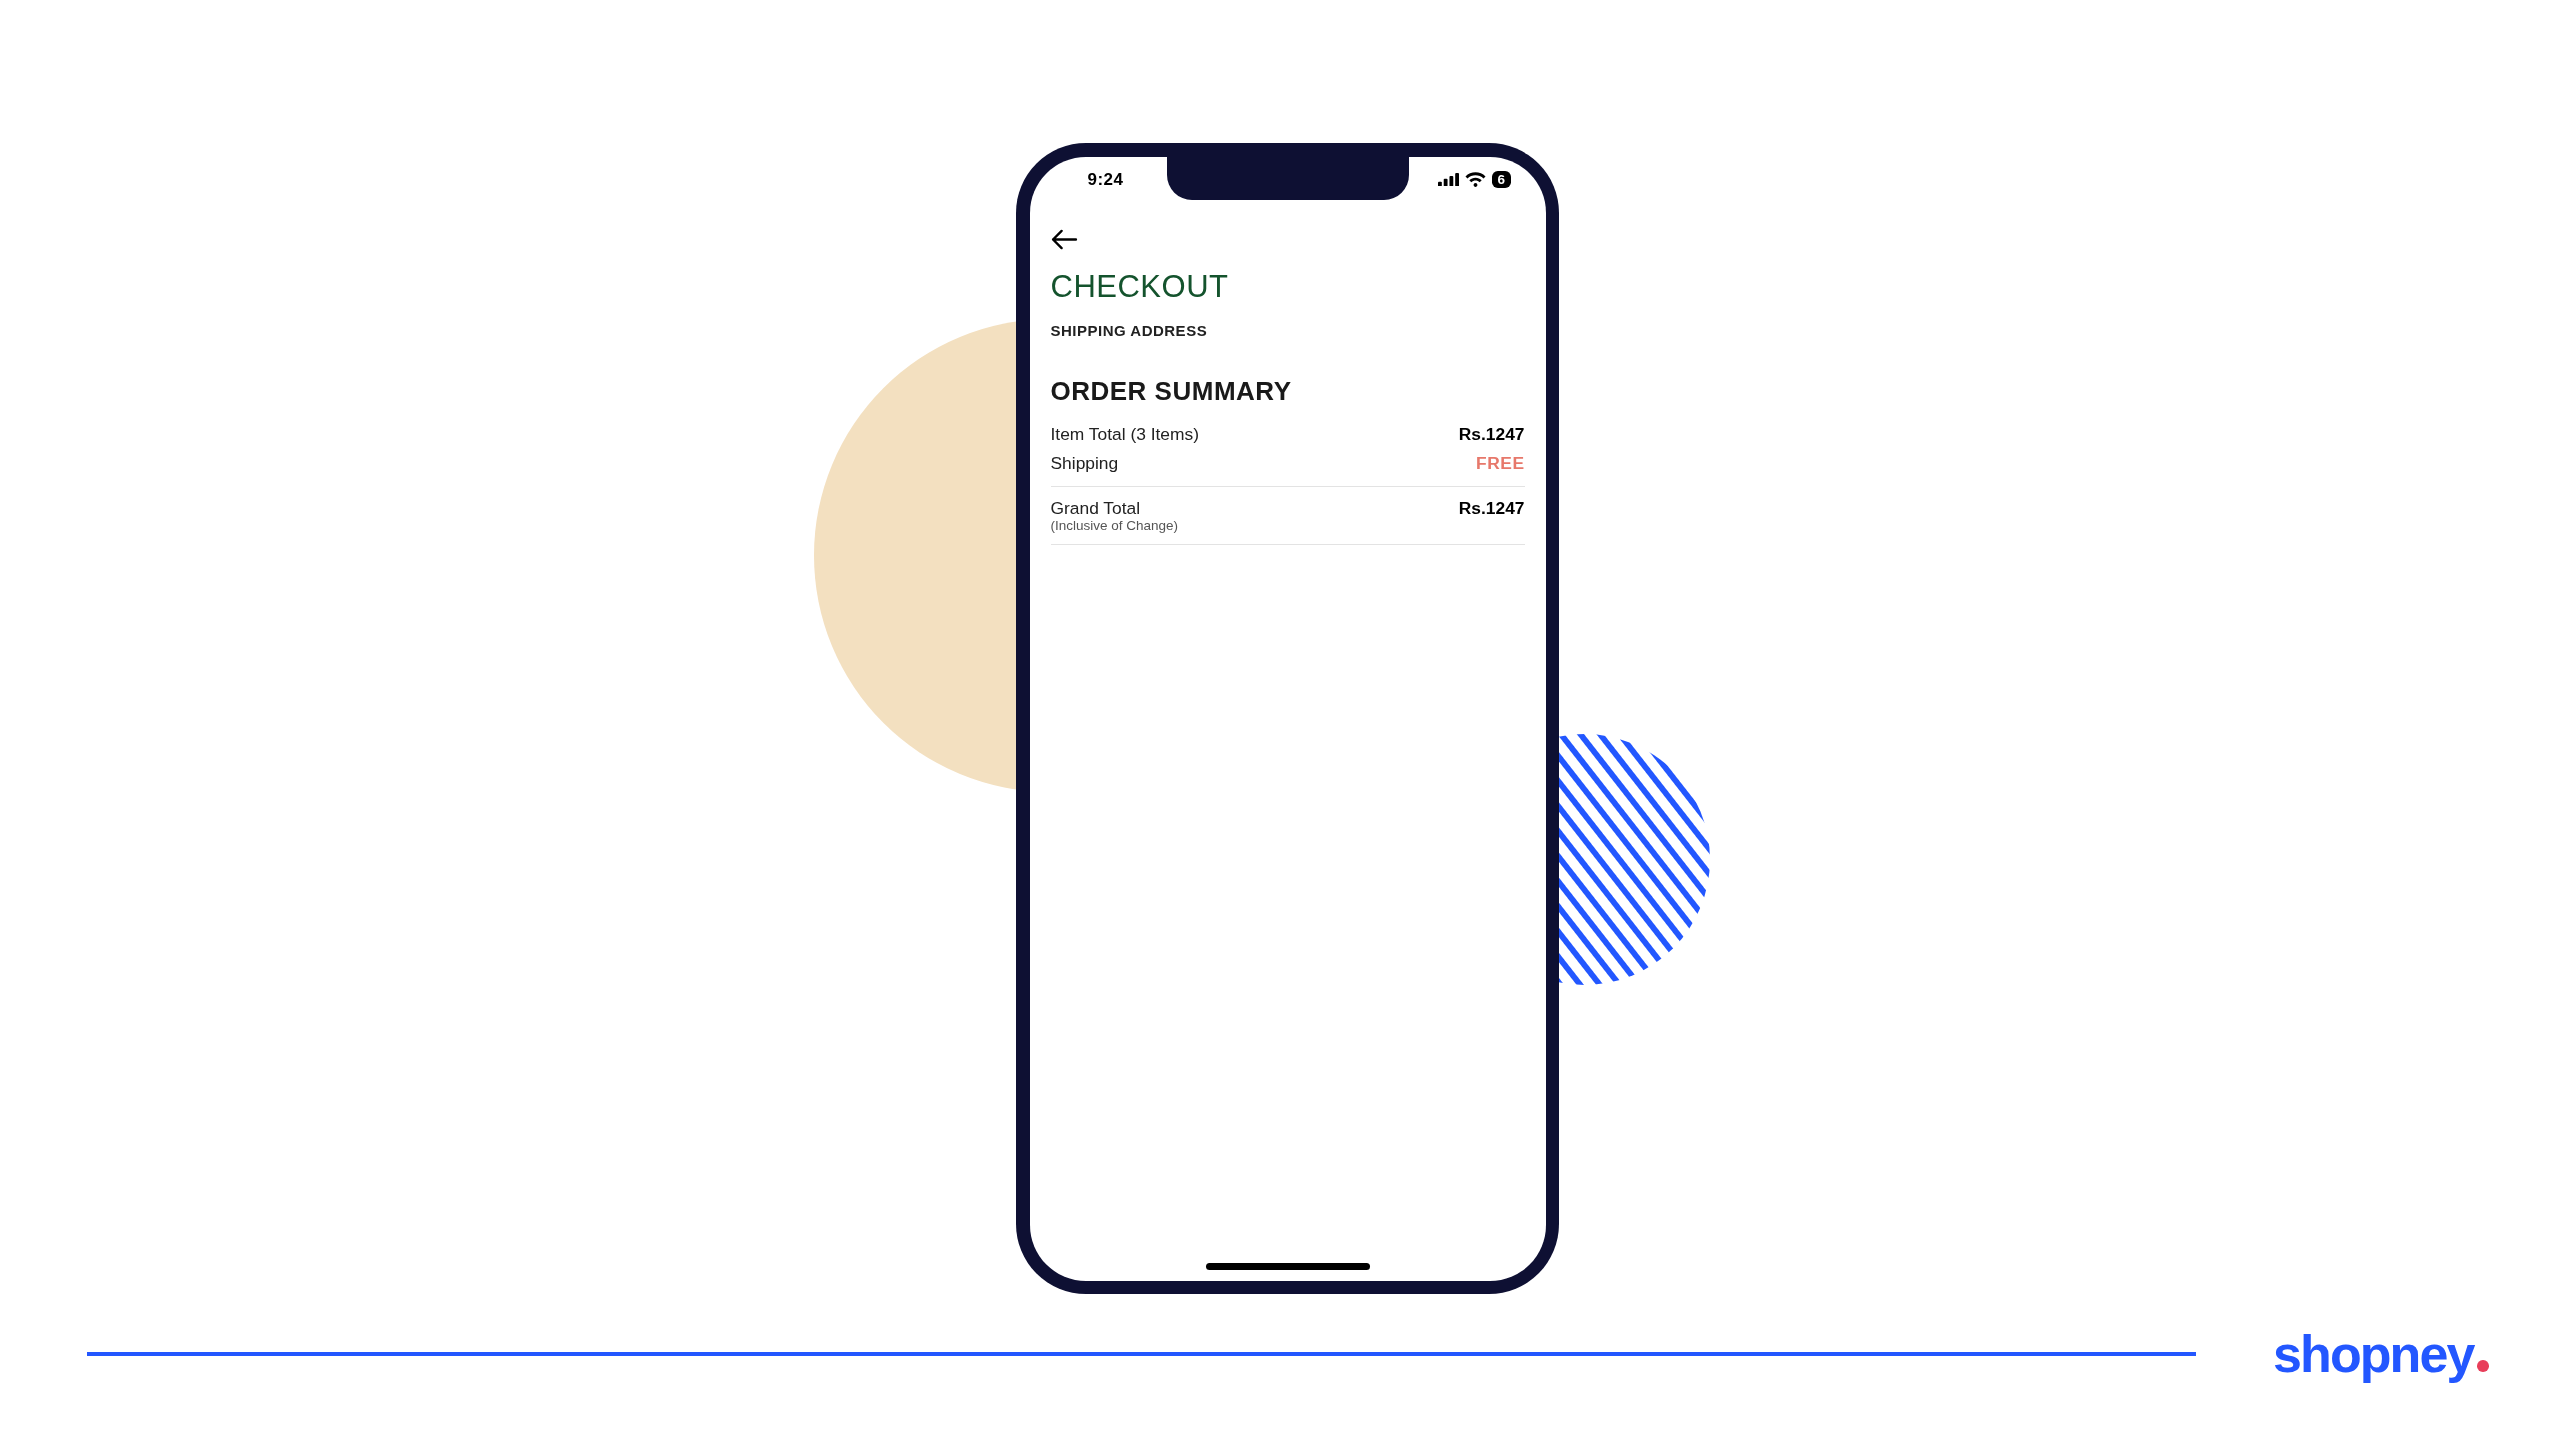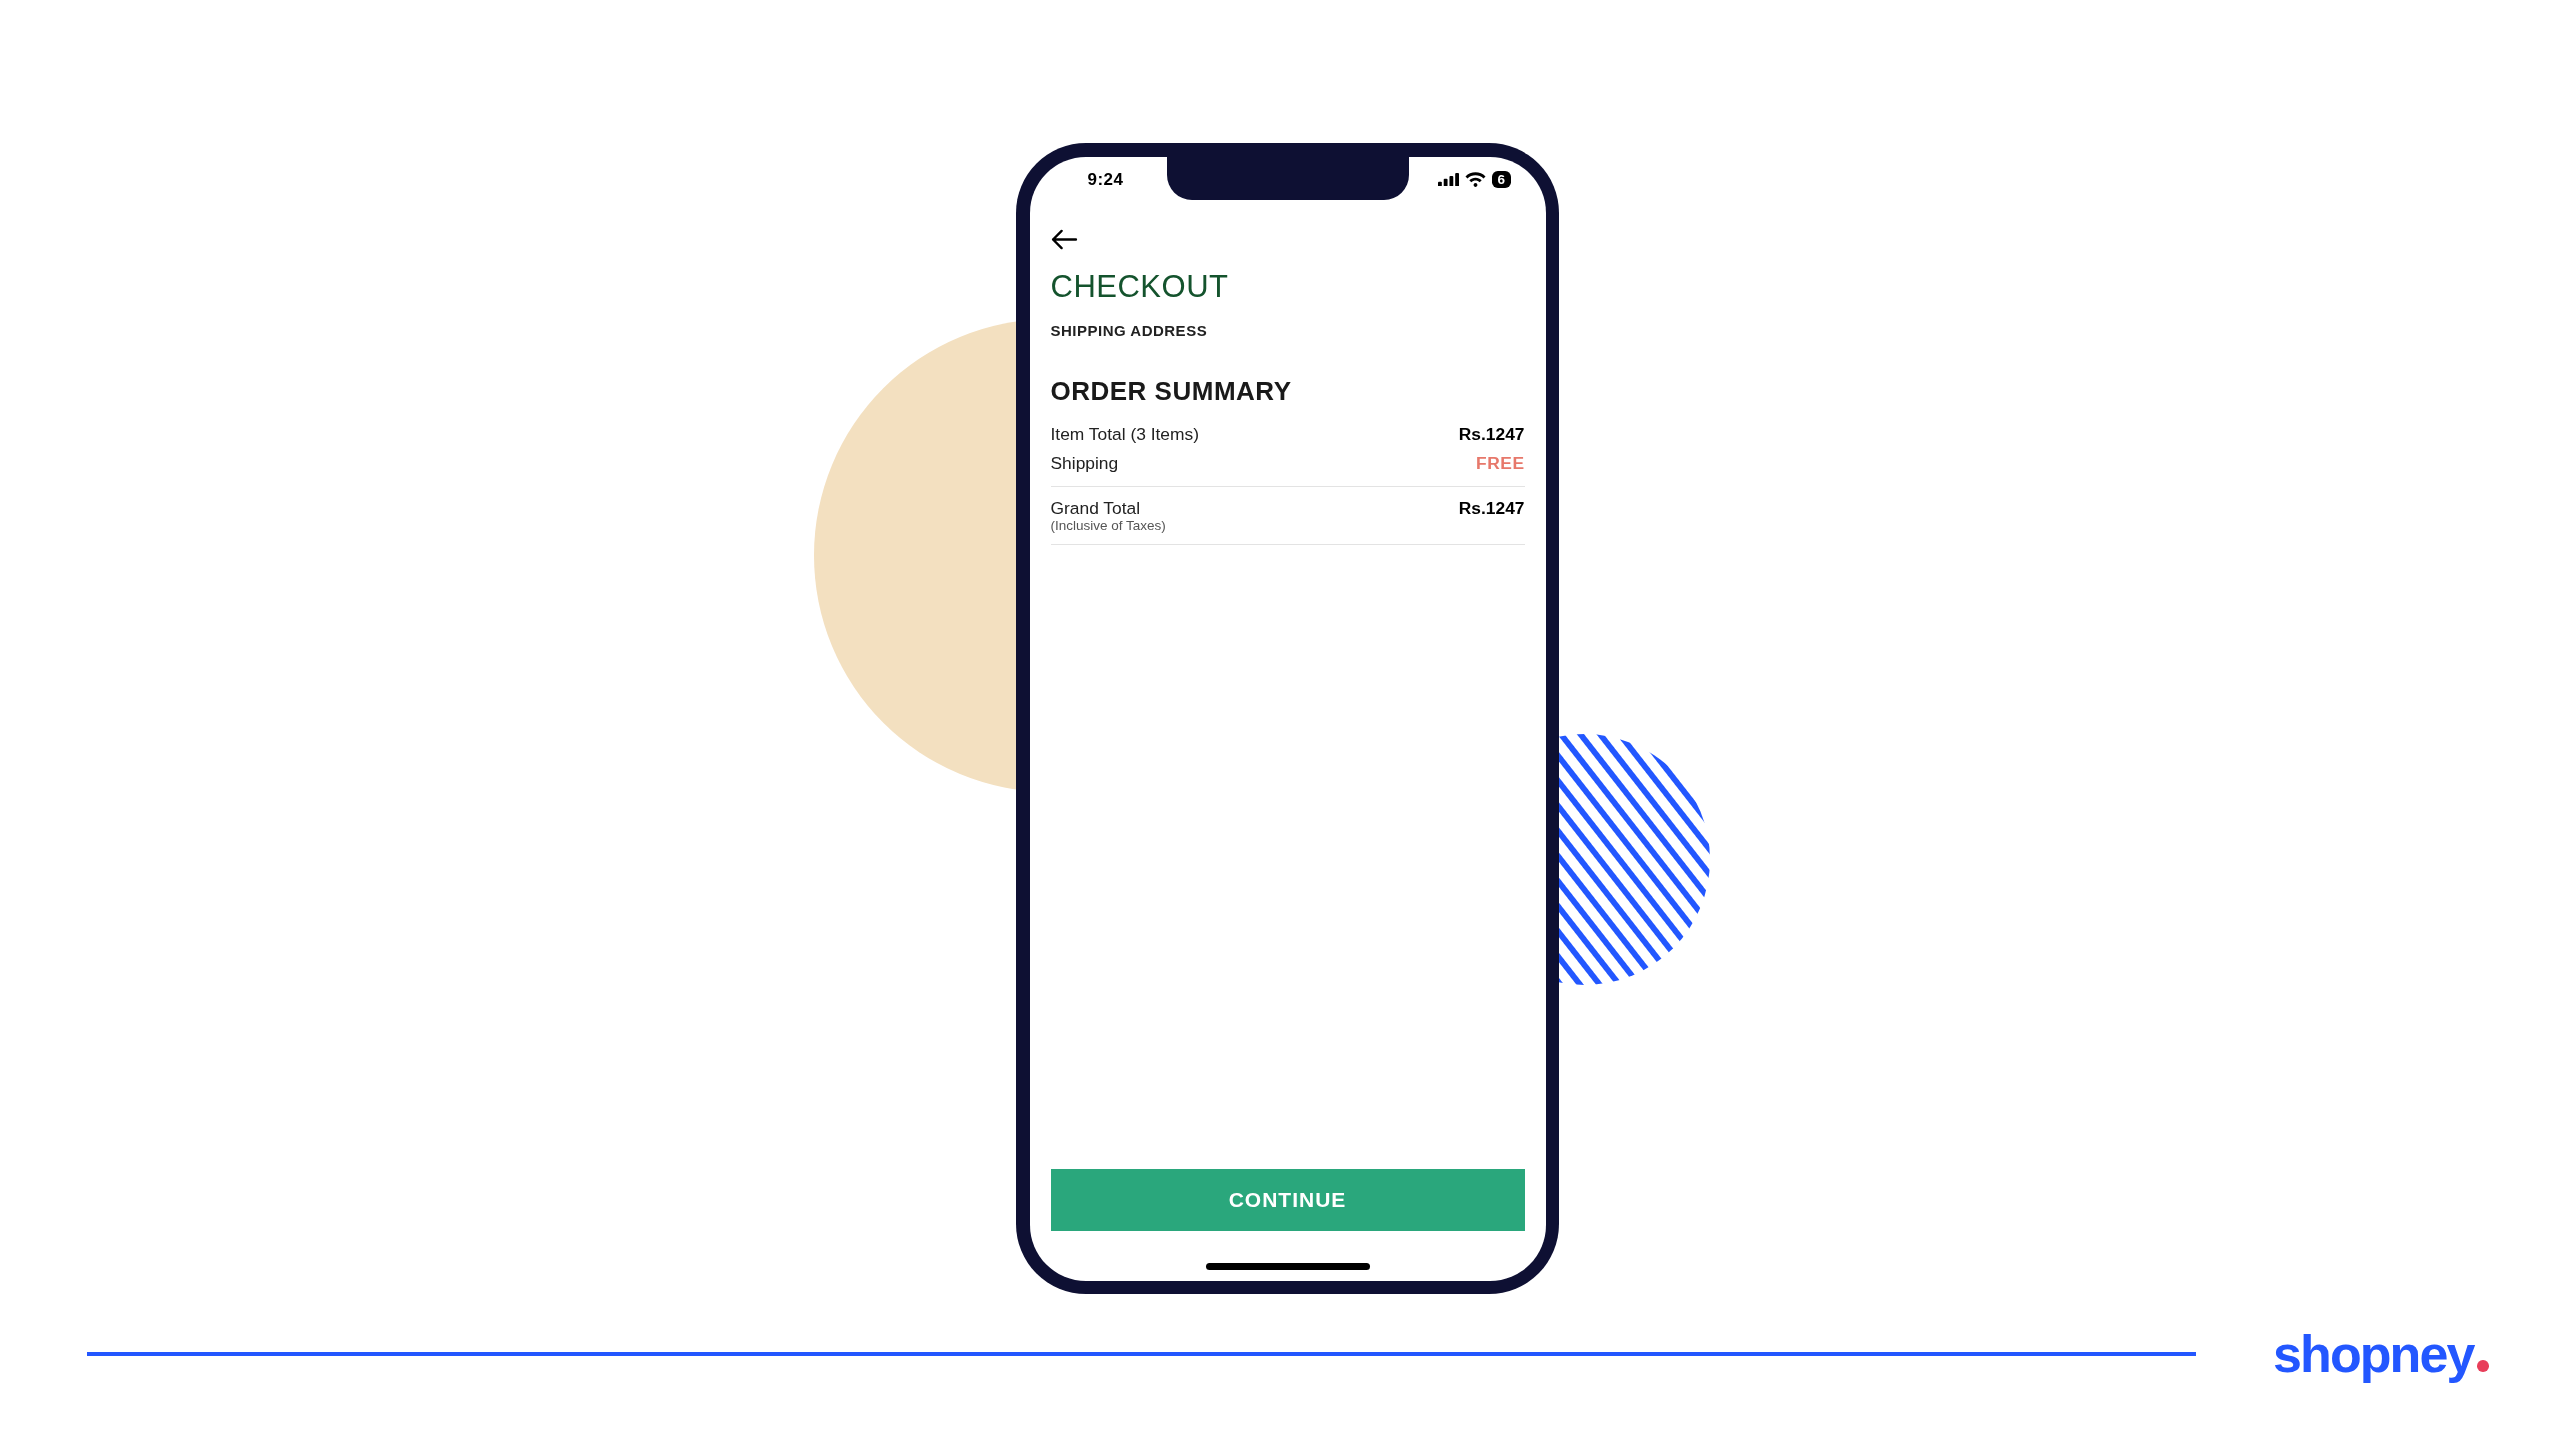--- a/index.html
+++ b/index.html
@@ -151,7 +151,7 @@
           <div class="row">
             <span class="lbl">
               <span>Grand Total</span>
-              <span class="sub">(Inclusive of Taxes)</span>
+              <span class="sub">(Inclusive of Change)</span>
             </span>
             <span class="val">Rs.1247</span>
           </div>

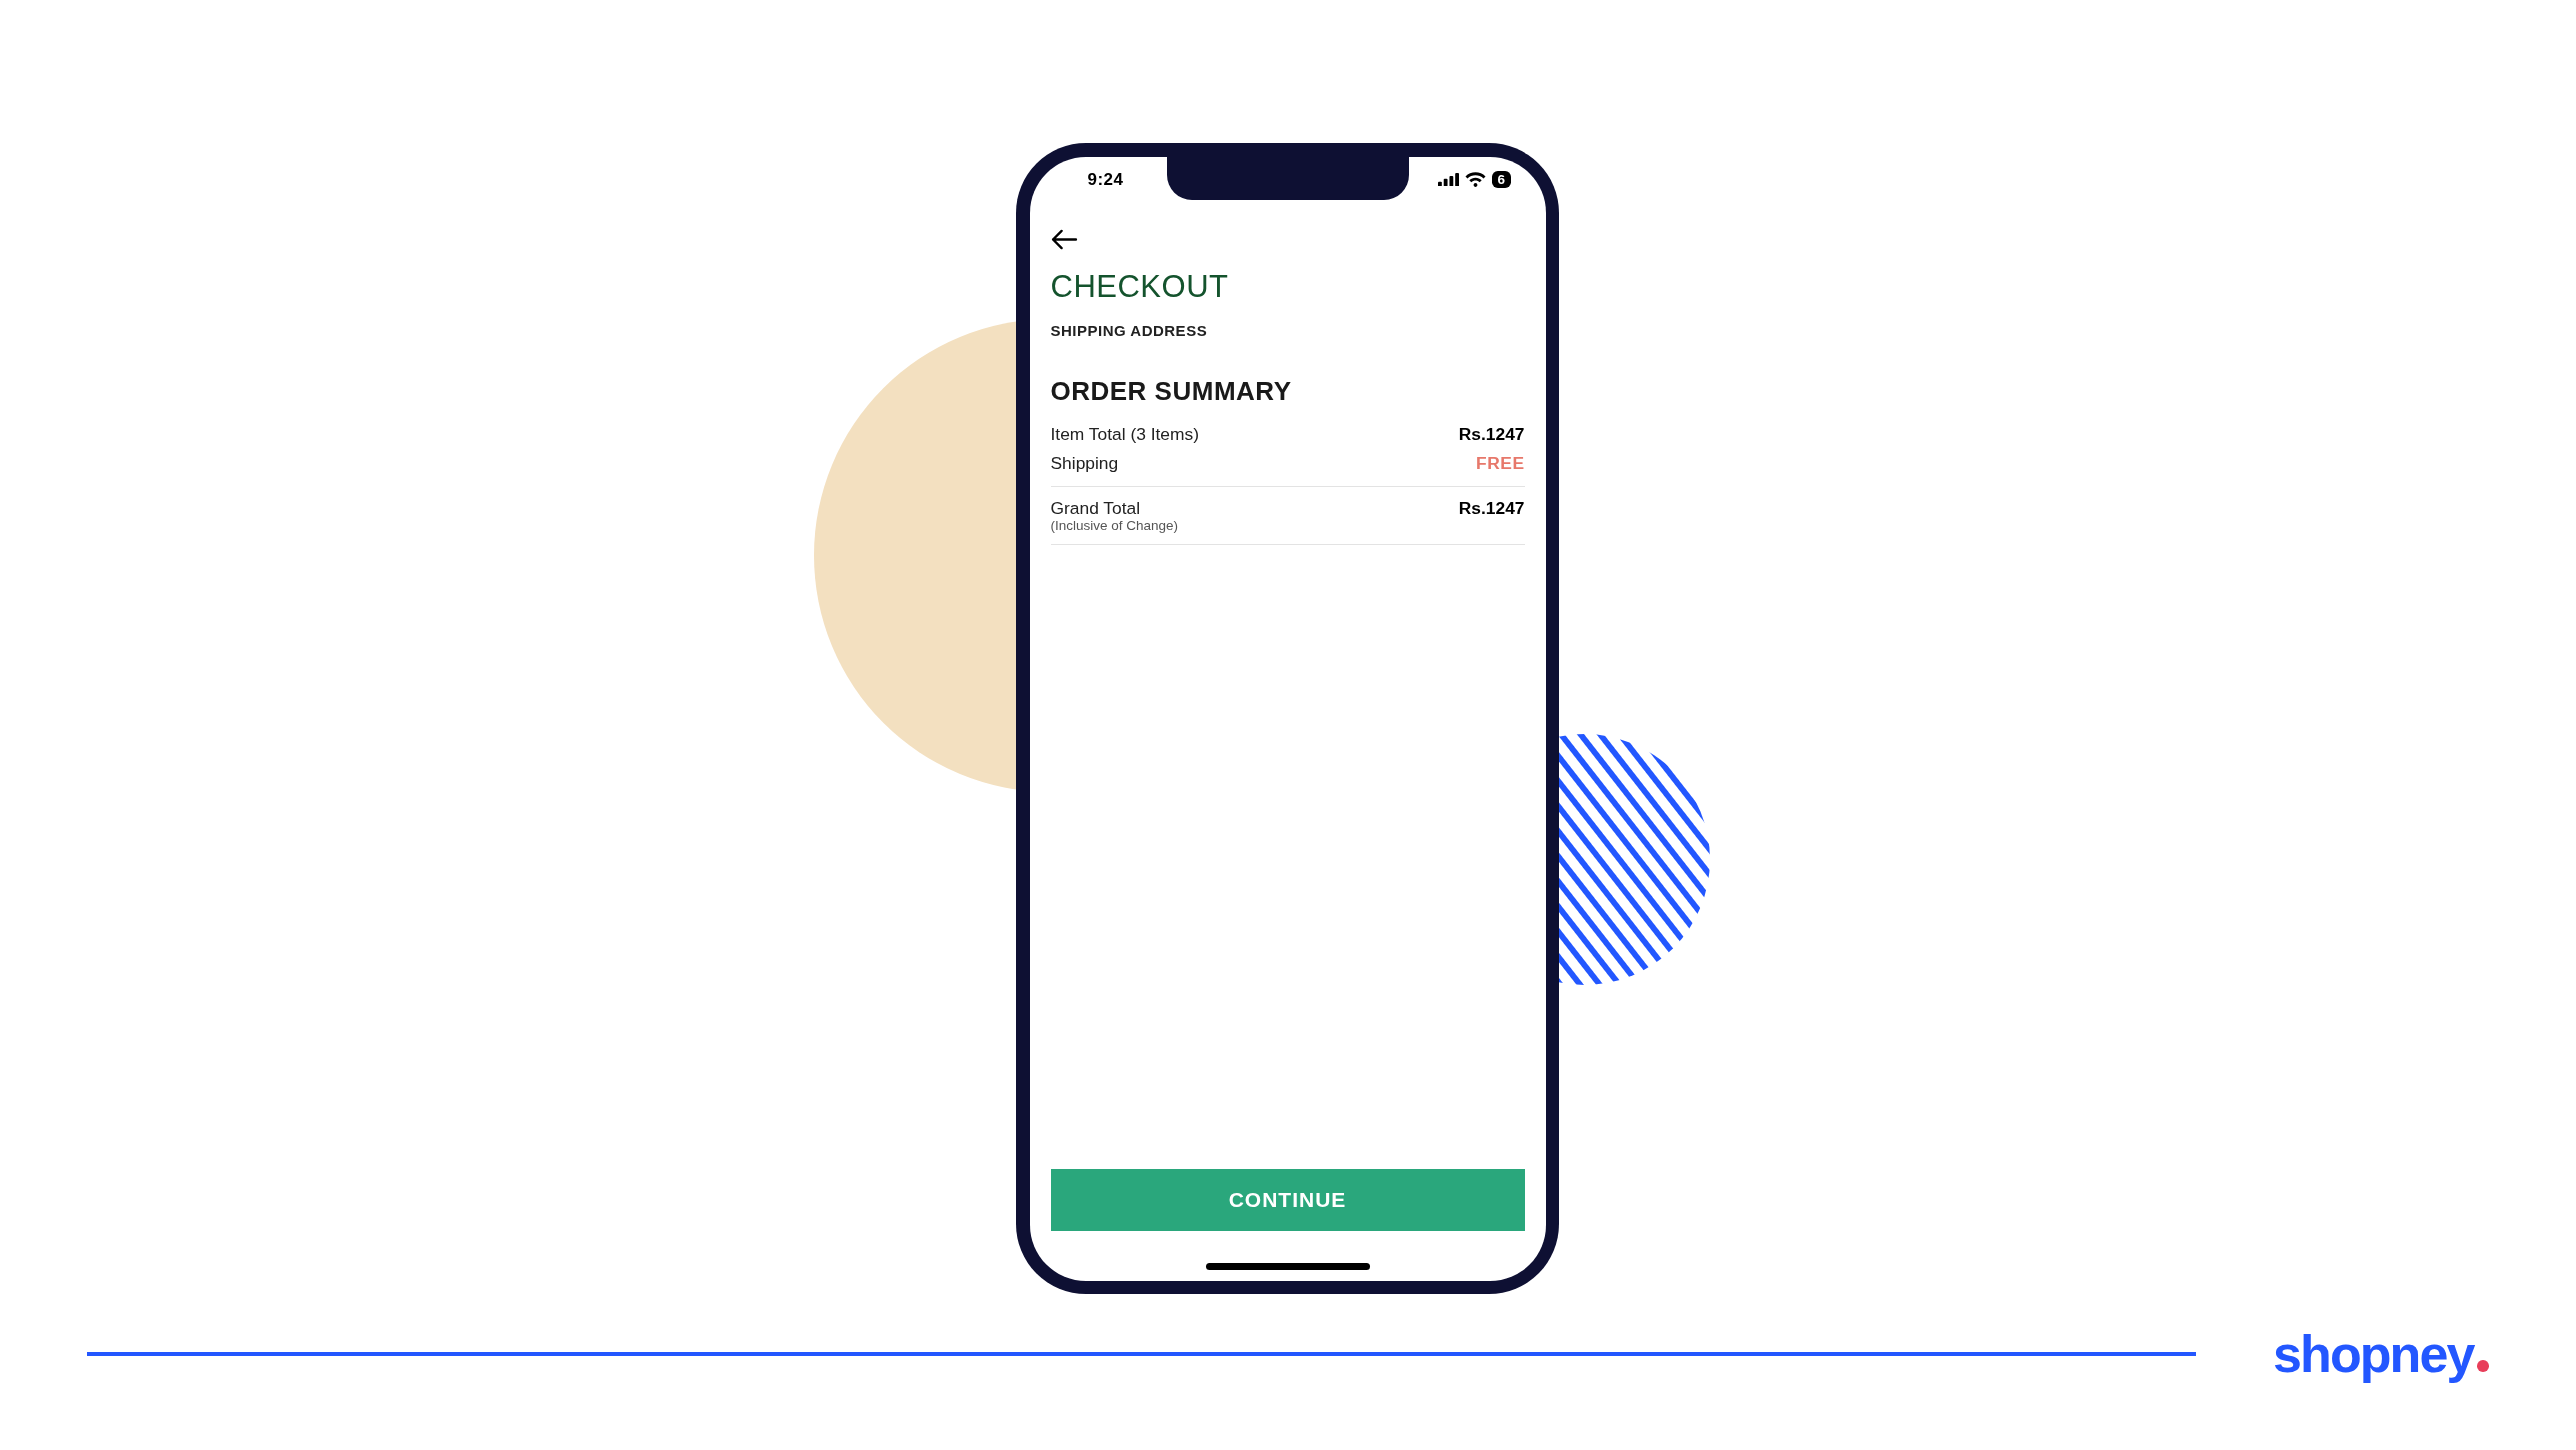--- a/index.html
+++ b/index.html
@@ -158,7 +158,6 @@
           <div class="hr"></div>
         </div>
 
-        <button class="cta">CONTINUE</button>
       </div>
 
       <div class="home-indicator"></div>

